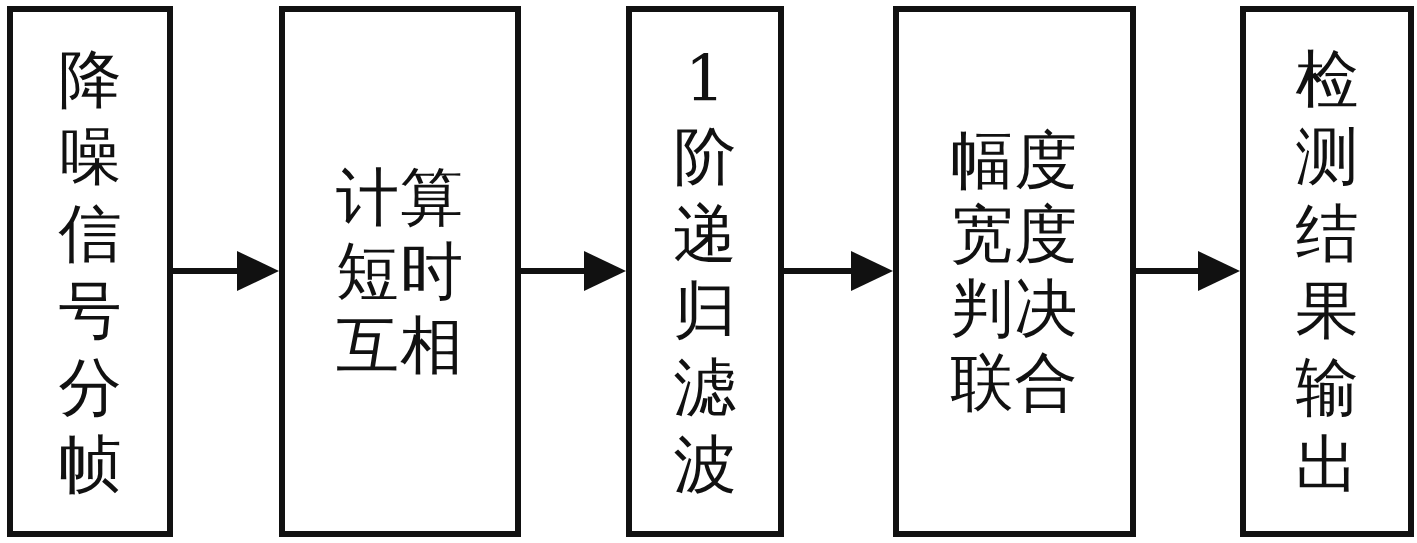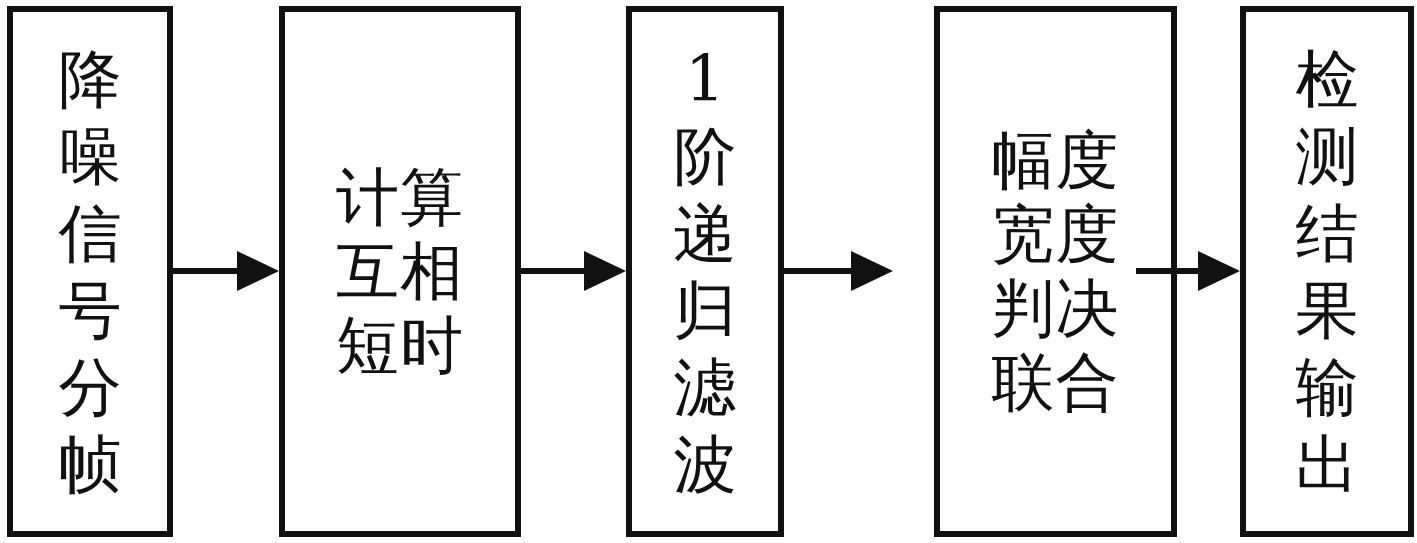--- a/index.html
+++ b/index.html
@@ -60,7 +60,7 @@
   #node-1 { left: 7px;    width: 166px; }
   #node-2 { left: 279px;  width: 242px; }
   #node-3 { left: 626px;  width: 158px; }
-  #node-4 { left: 934px;  width: 243px; }
+  #node-4 { left: 893px;  width: 243px; }
   #node-5 { left: 1240px; width: 174px; }
 
   #edge-1 .shaft { left: 173px;  width: 66px; }

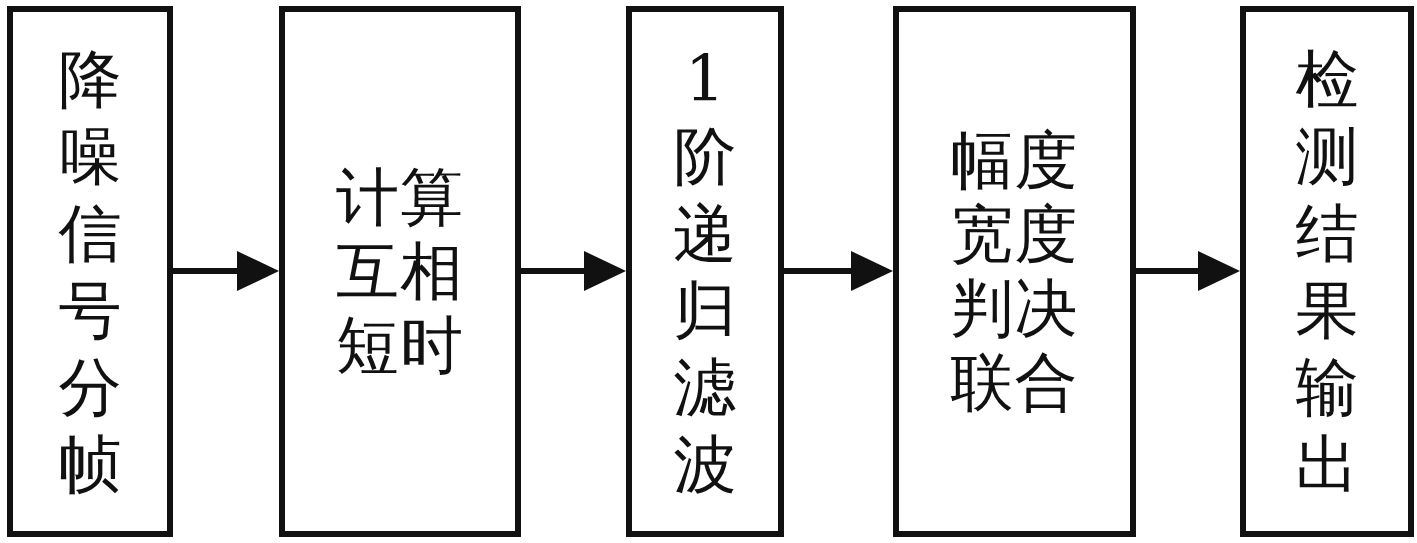--- a/index.html
+++ b/index.html
@@ -93,8 +93,8 @@
 
   <div class="node two-col" id="node-2">
     <div class="line">计算</div>
+    <div class="line">短时</div>
     <div class="line">互相</div>
-    <div class="line">短时</div>
   </div>
 
   <div class="edge" id="edge-2">

